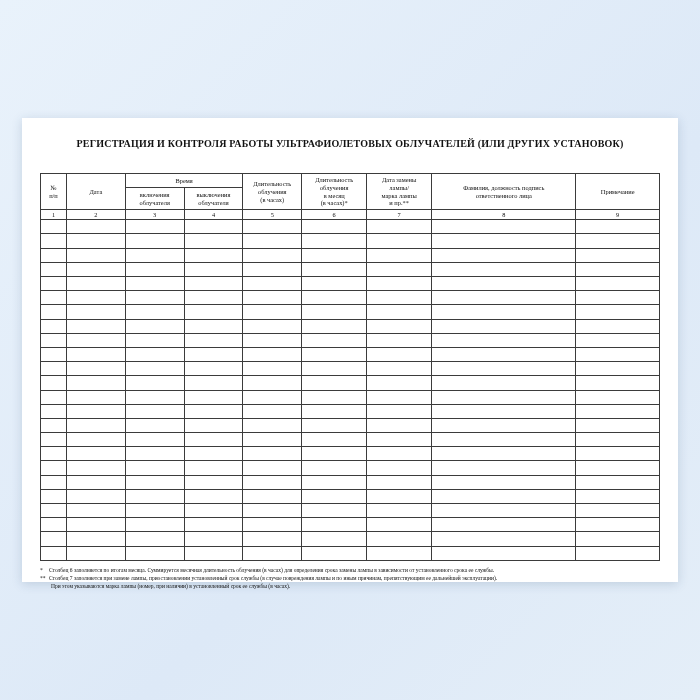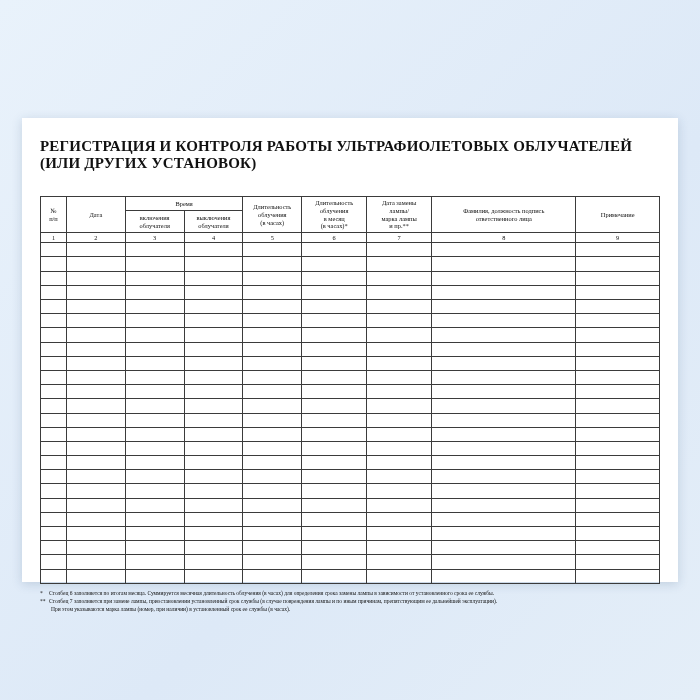--- a/index.html
+++ b/index.html
@@ -34,7 +34,8 @@
     height: 100%;
   }
   .doc-title {
-    font-size: 15px;
+    text-align: center;
+    font-size: 10px;
     font-weight: bold;
     letter-spacing: 0.2px;
     margin: 4px 0 24px 0;

